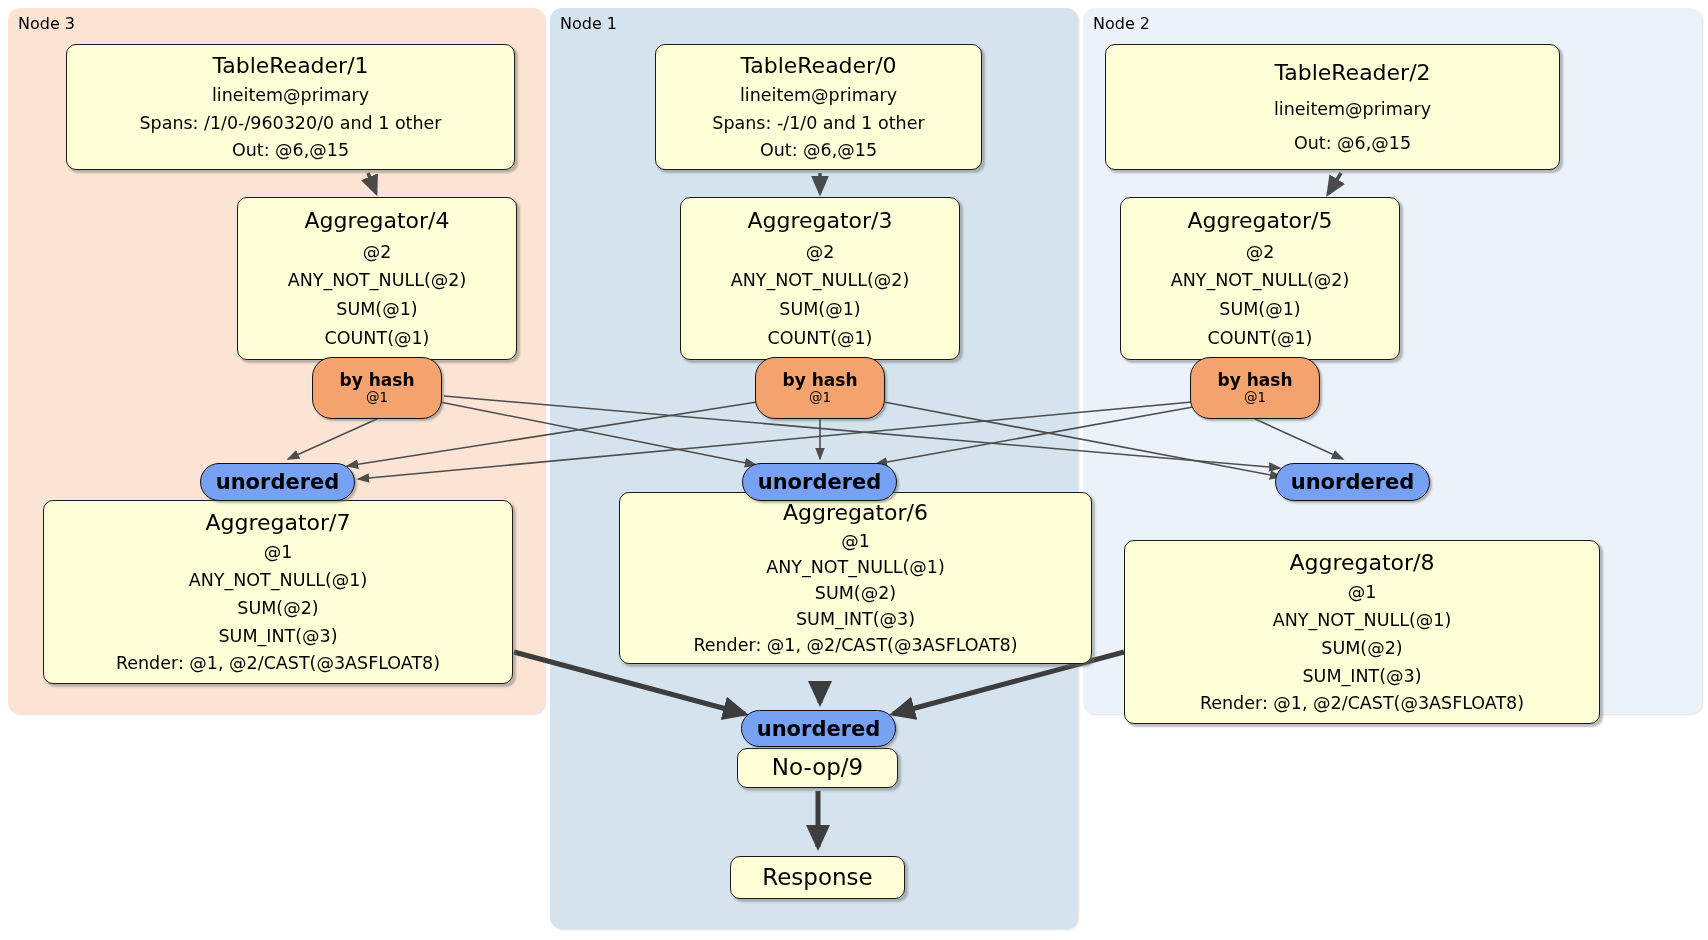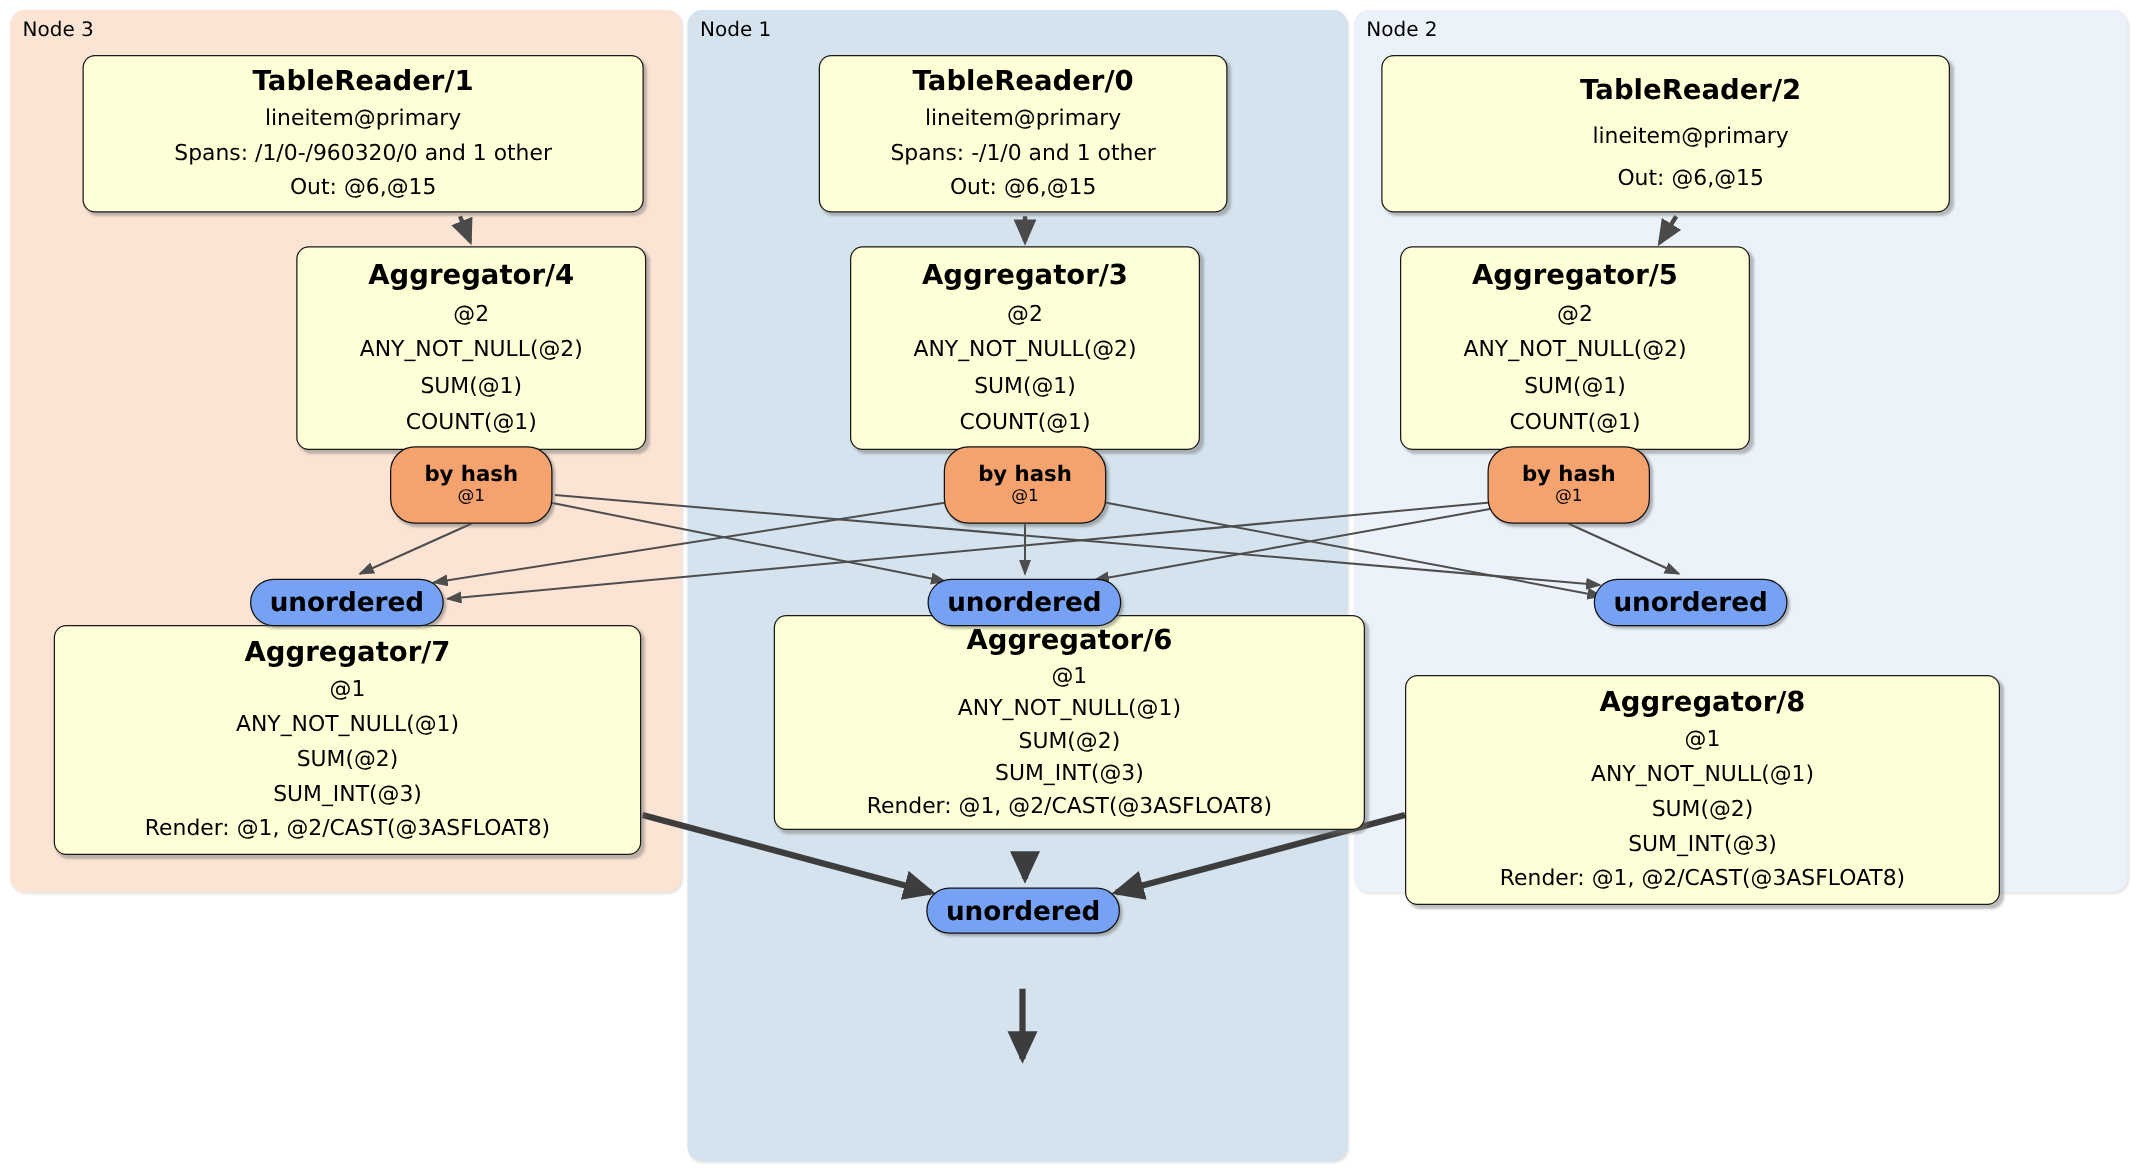--- a/index.html
+++ b/index.html
@@ -25,7 +25,7 @@
     display:flex;flex-direction:column;justify-content:space-evenly;
     align-items:center;text-align:center;padding:2px 4px;box-sizing:border-box;
   }
-  .pbox .title{font-weight:bold;font-size:22px;line-height:1.1;}
+  .pbox .title{font-weight:normal;font-size:22px;line-height:1.1;}
   .pbox .bline{font-size:17.5px;line-height:1.15;white-space:nowrap;}
   #tr1{left:66px;top:44px;width:449px;height:126px;}
   #tr0{left:655px;top:44px;width:327px;height:126px;}

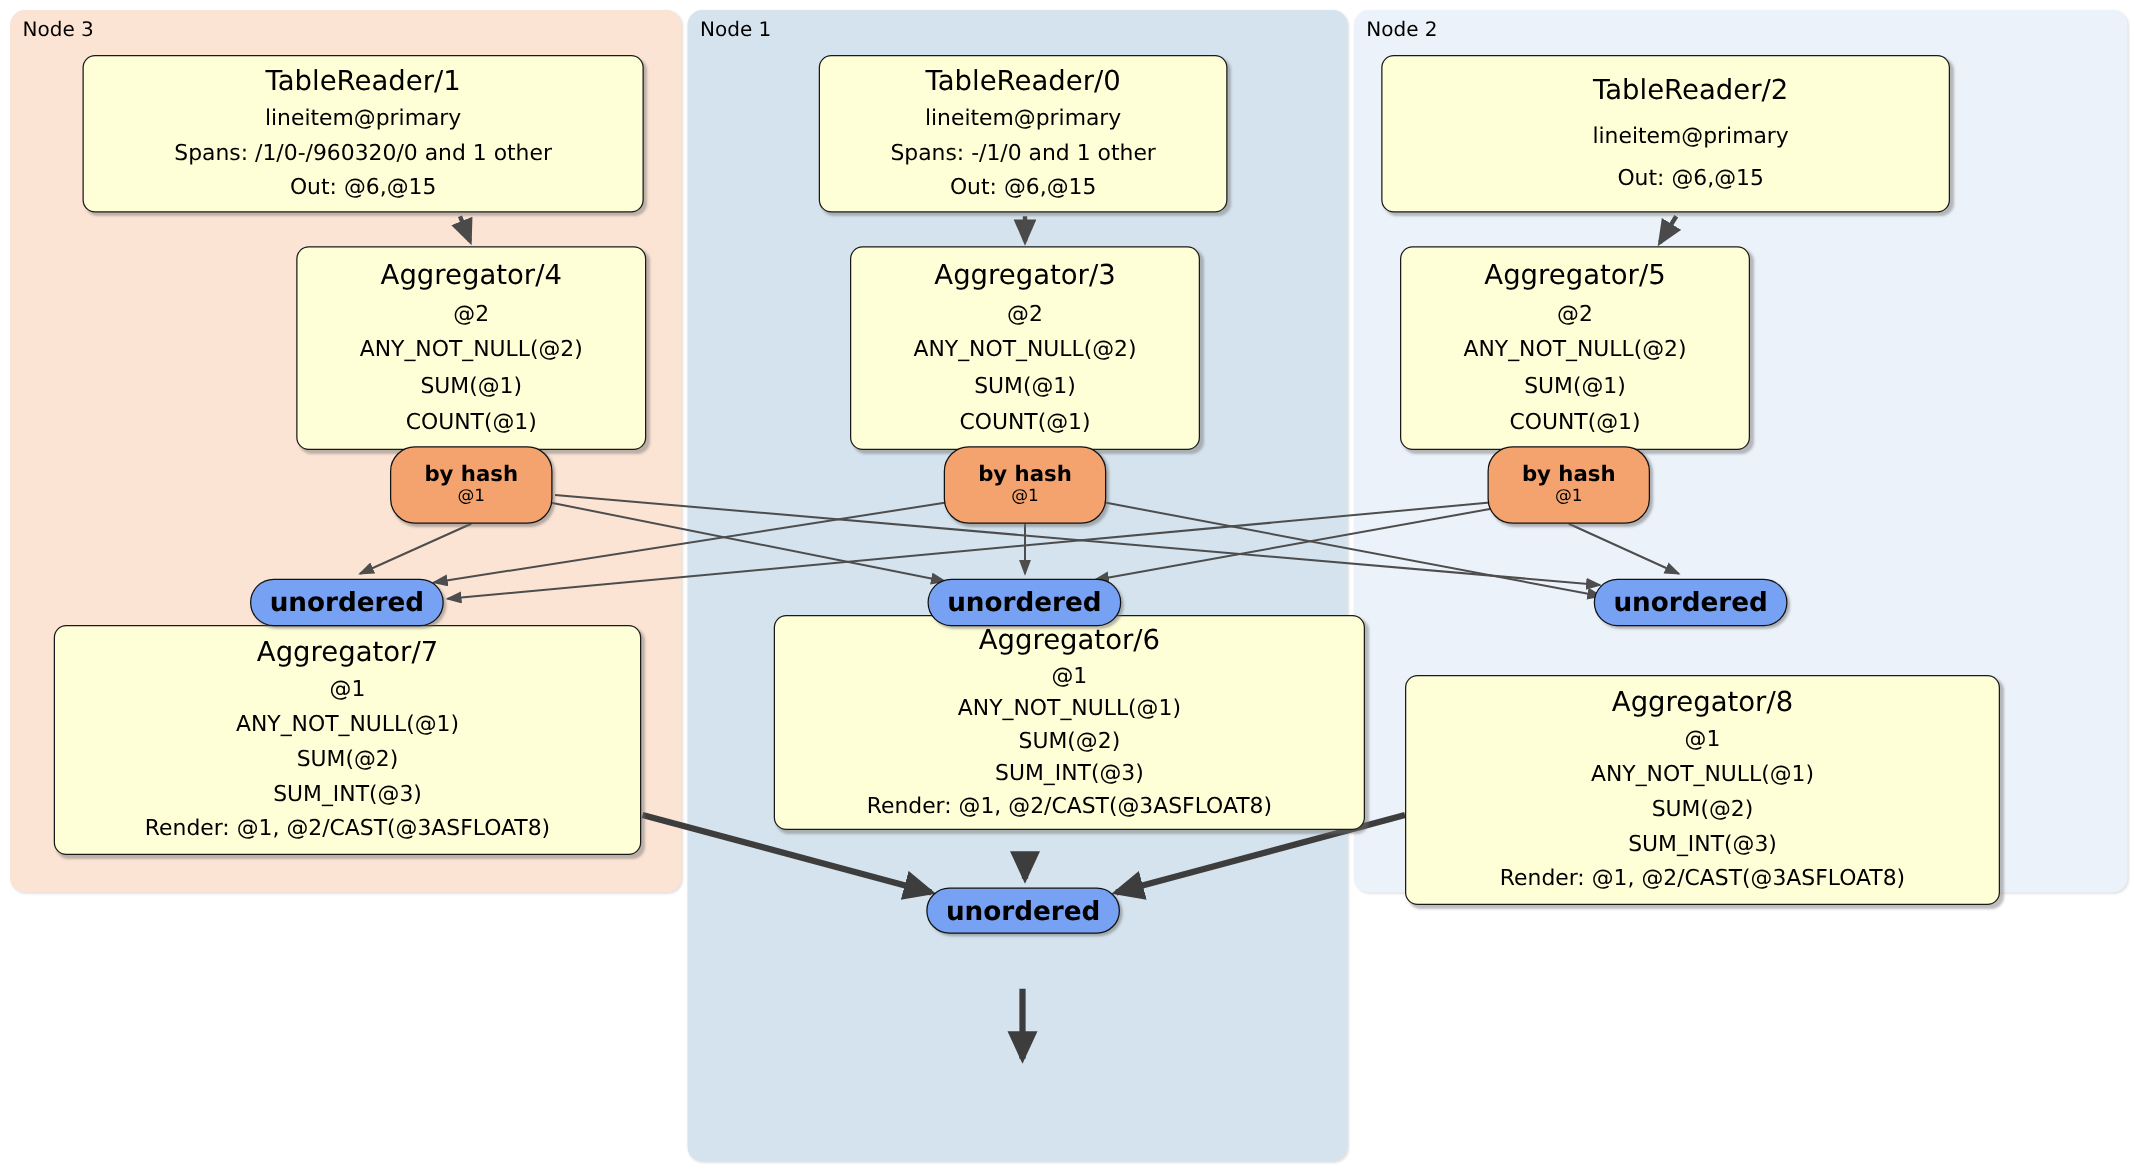--- a/index.html
+++ b/index.html
@@ -199,6 +199,9 @@
   <div class="oval unordered" id="uo9">
     <div class="olabel">unordered</div>
   </div>
+  <div class="pbox" id="noop">
+    <div class="title">No-op/9</div>
+  </div>
 
 </div>
 

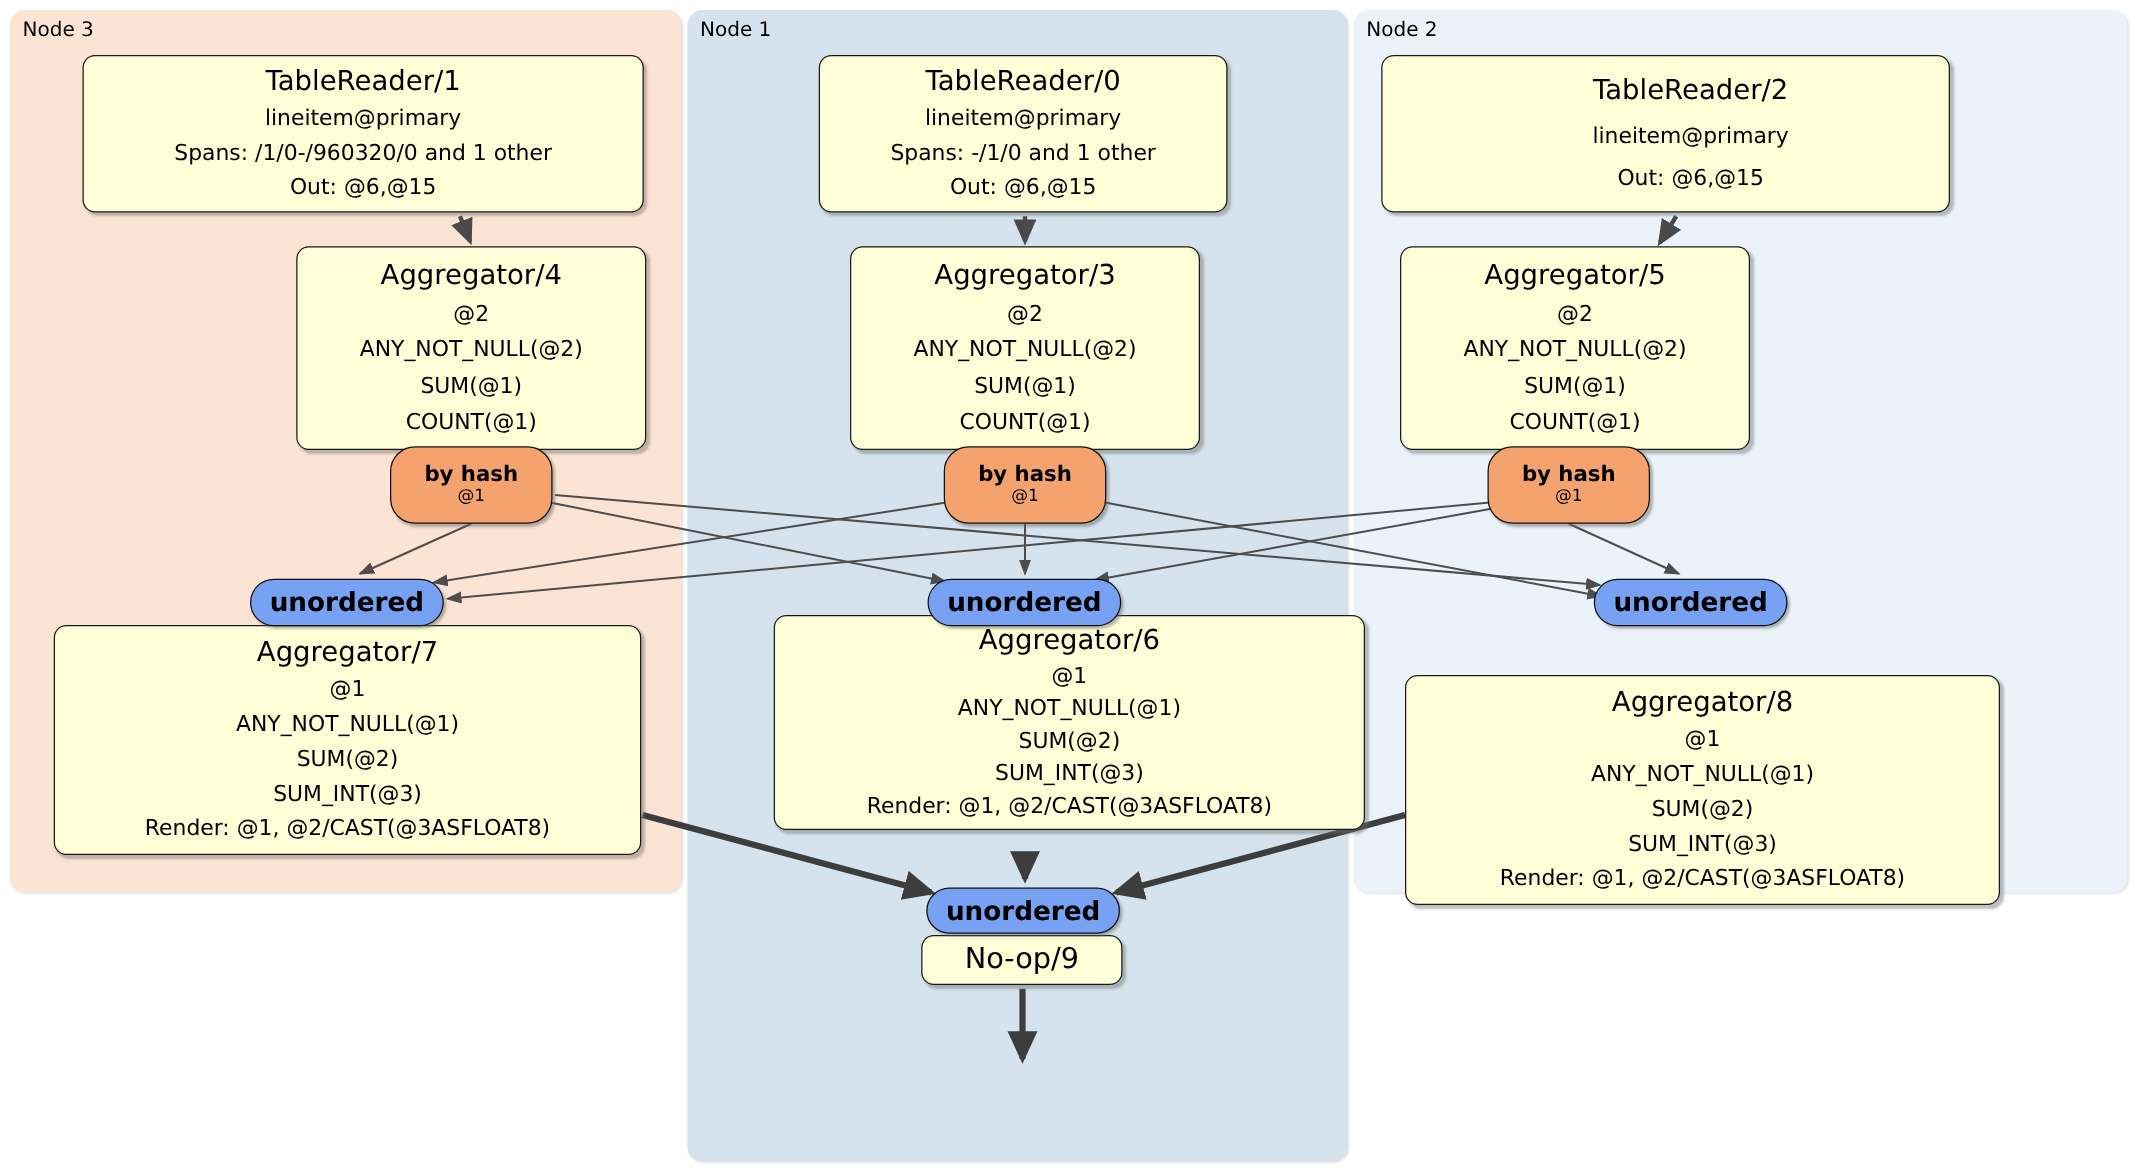--- a/index.html
+++ b/index.html
@@ -202,6 +202,9 @@
   <div class="pbox" id="noop">
     <div class="title">No-op/9</div>
   </div>
+  <div class="pbox" id="resp">
+    <div class="title">Response</div>
+  </div>
 
 </div>
 

